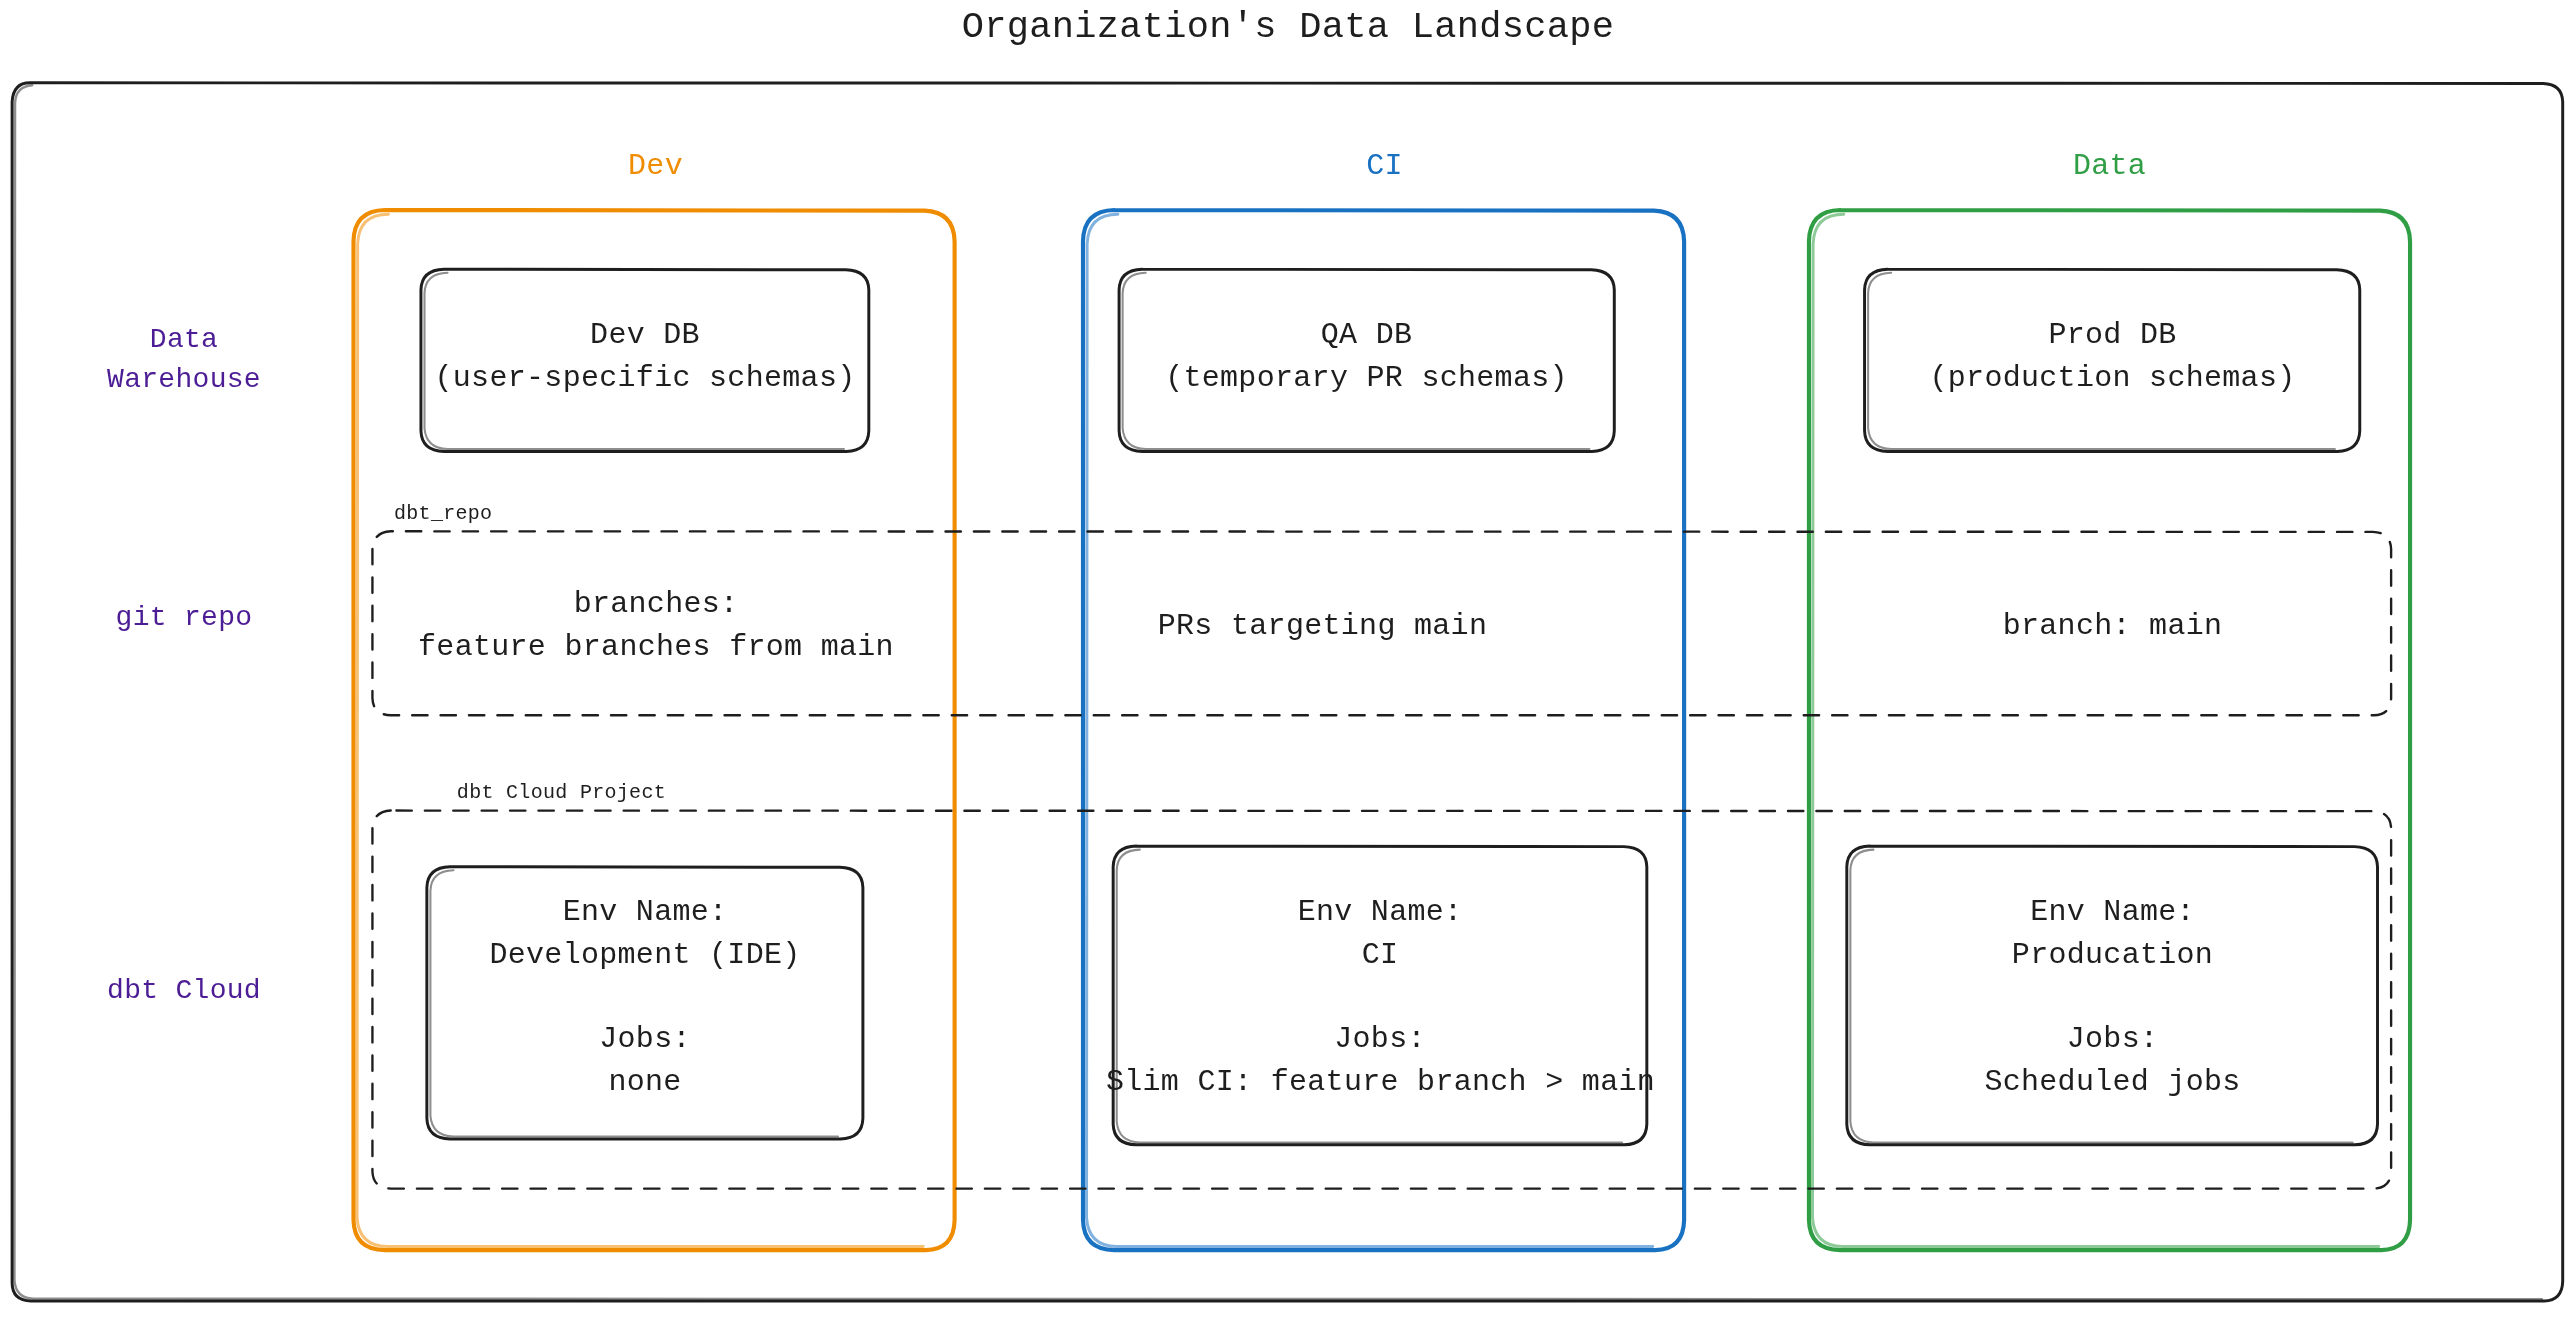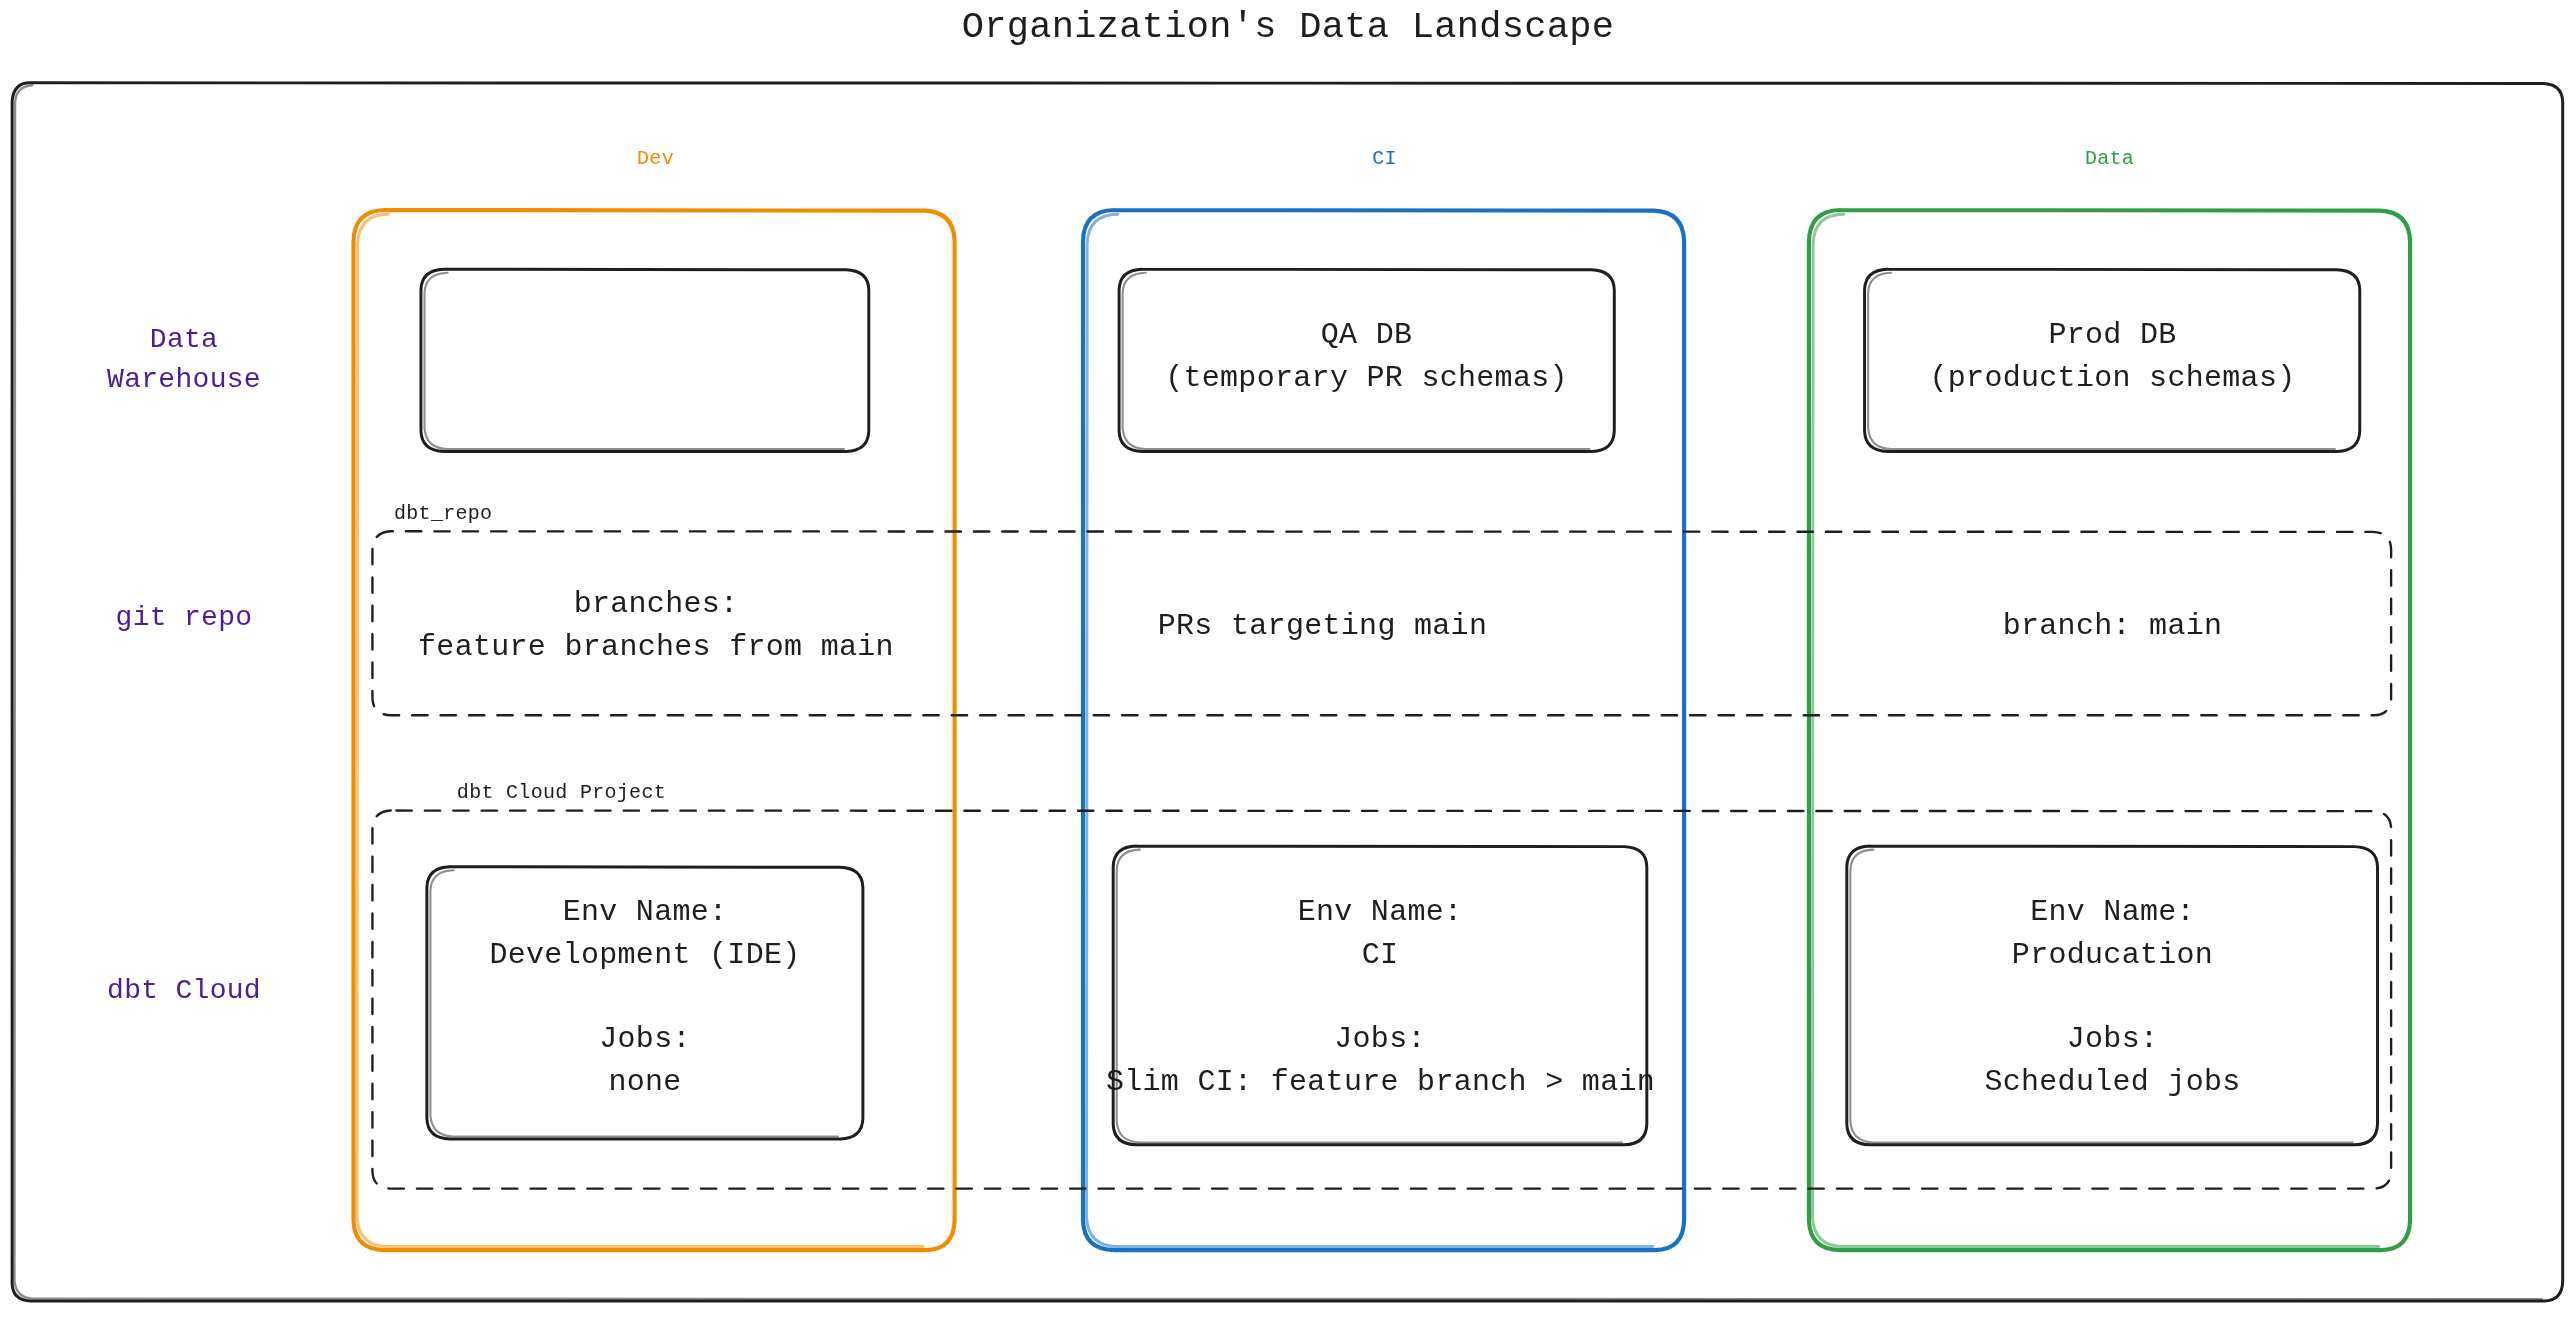--- a/index.html
+++ b/index.html
@@ -50,7 +50,7 @@
     white-space: pre-line;
   }
 
-  .col-header { font-size: 20px; }
+  .col-header { font-size: 30px; }
   .row-label  { font-size: 28px; color:#4c1d95; }
   .box-text   { font-size: 30px; }
   .group-label{ font-size: 20px; }

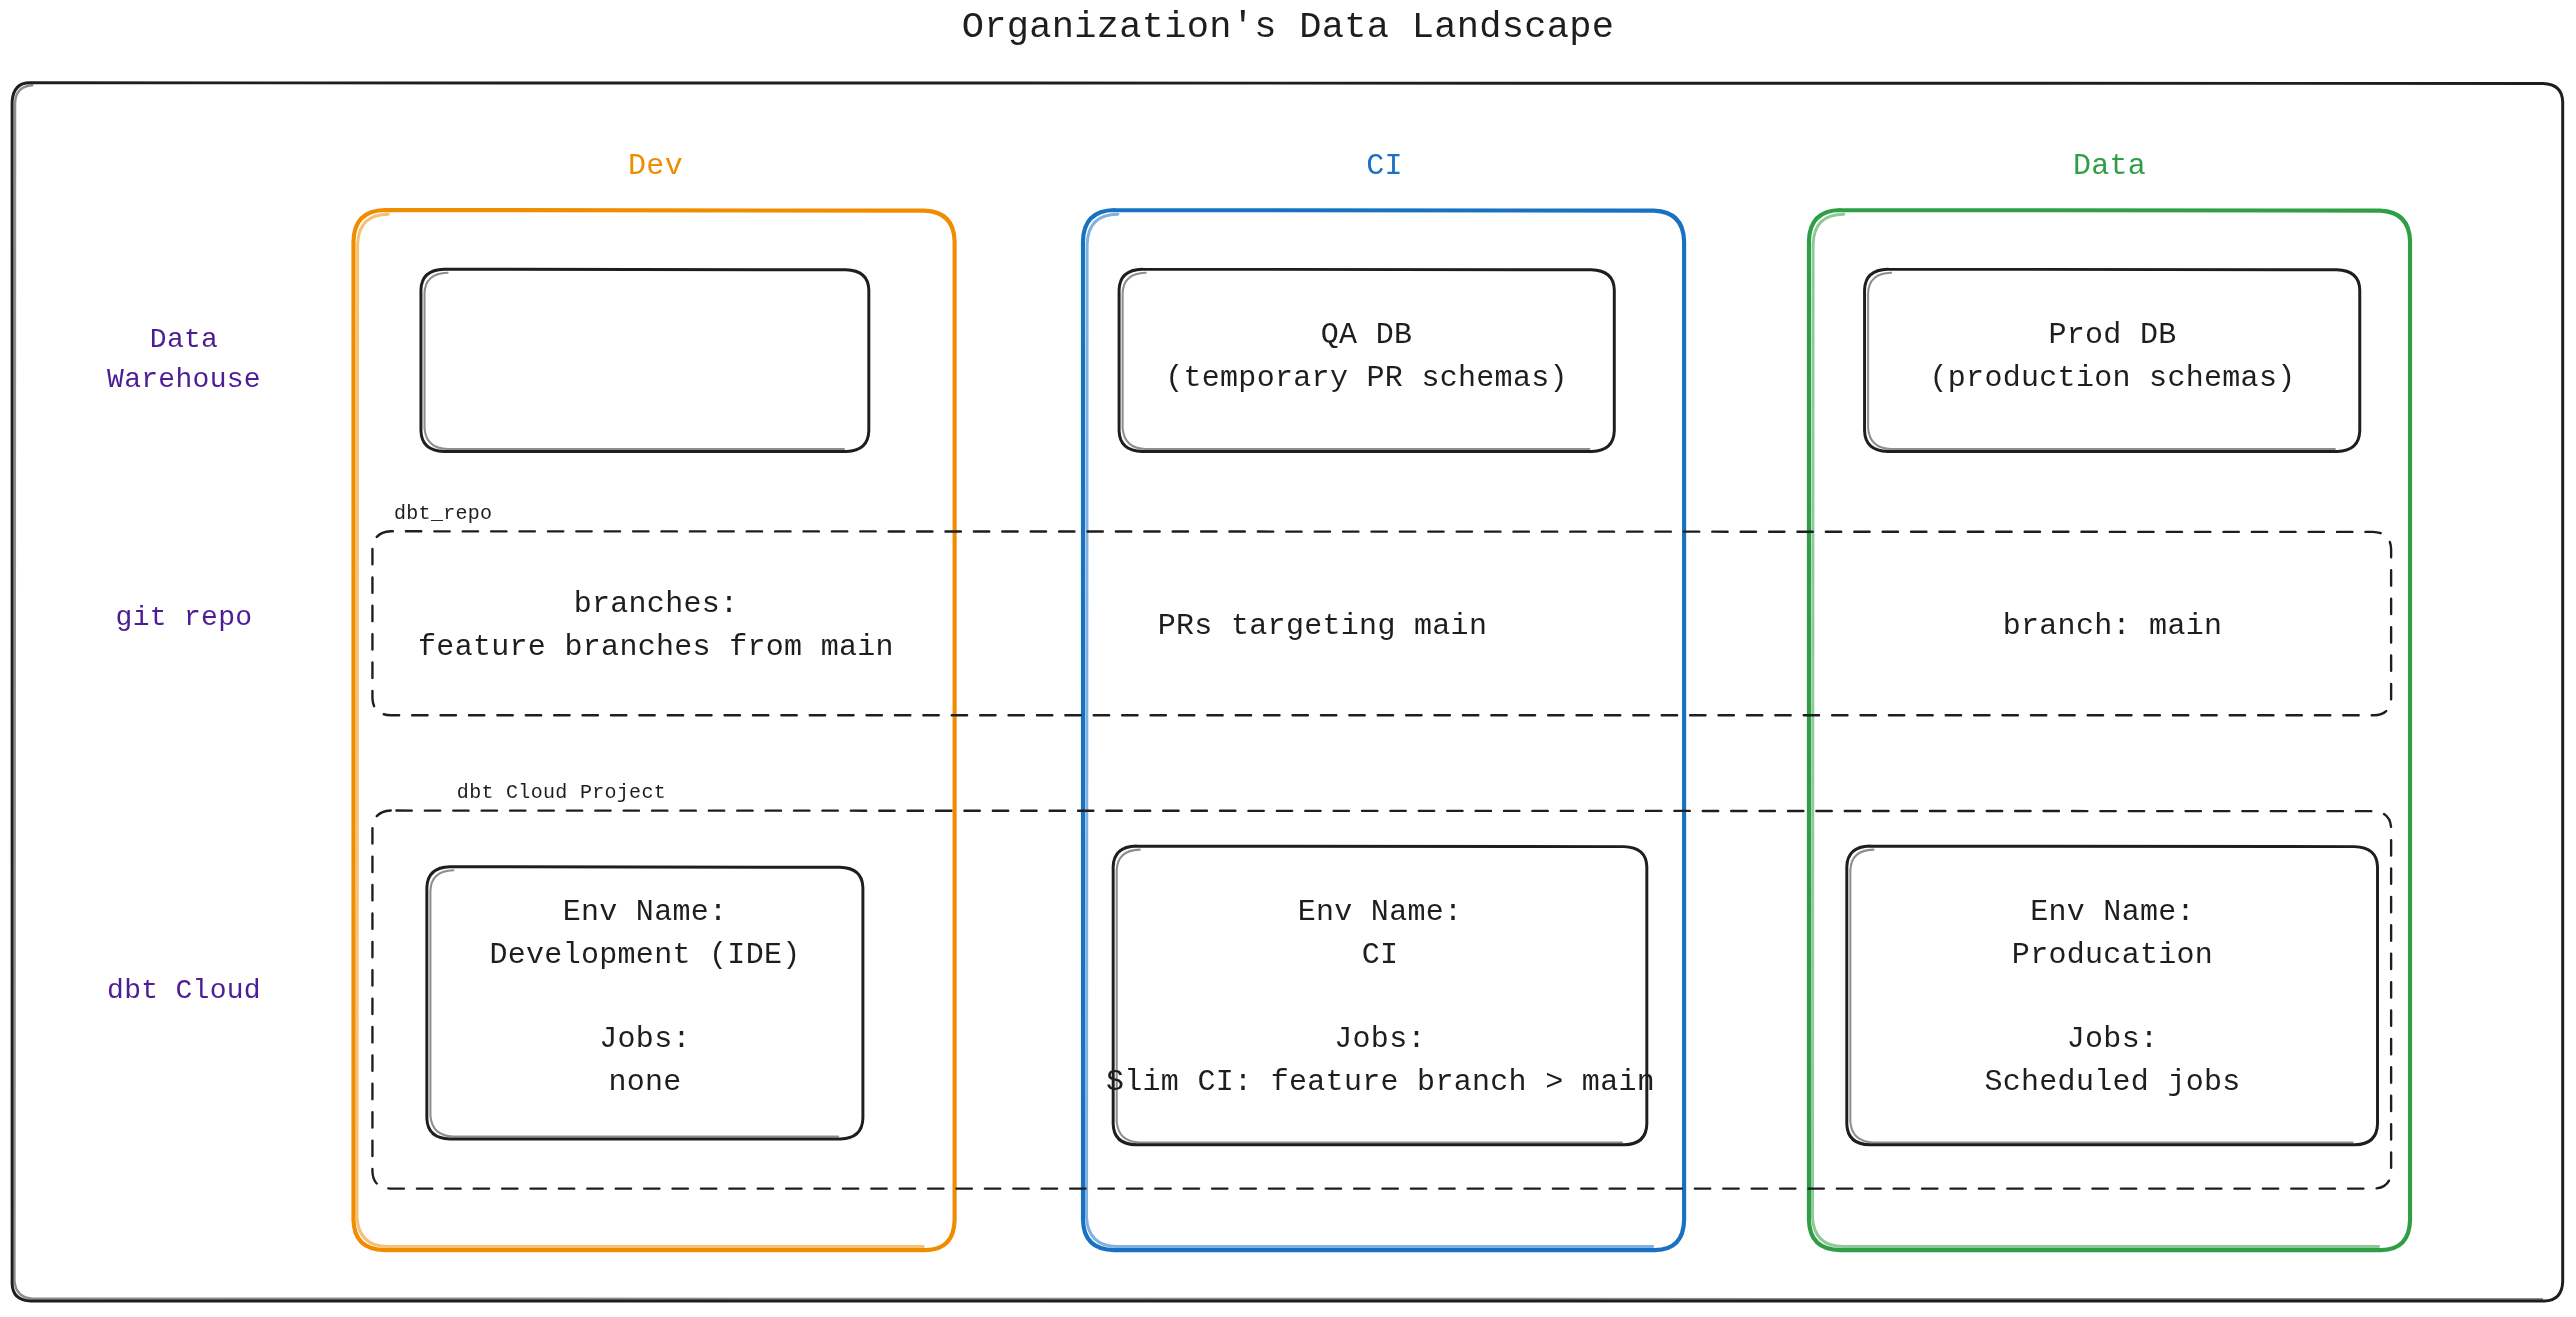--- a/index.html
+++ b/index.html
@@ -115,6 +115,8 @@
   <div class="txt hand group-label" style="left:394px; top:500px; width:237px; text-align:left;">dbt_repo</div>
   <div class="txt hand group-label" style="left:394px; top:779px; width:272px; text-align:right;">dbt Cloud Project</div>
 
+  <div class="txt hand box-text" style="left:423px; top:314px; width:444px;">Dev DB
+(user-specific schemas)</div>
   <div class="txt hand box-text" style="left:1121px; top:314px; width:491px;">QA DB
 (temporary PR schemas)</div>
   <div class="txt hand box-text" style="left:1867px; top:314px; width:491px;">Prod DB

